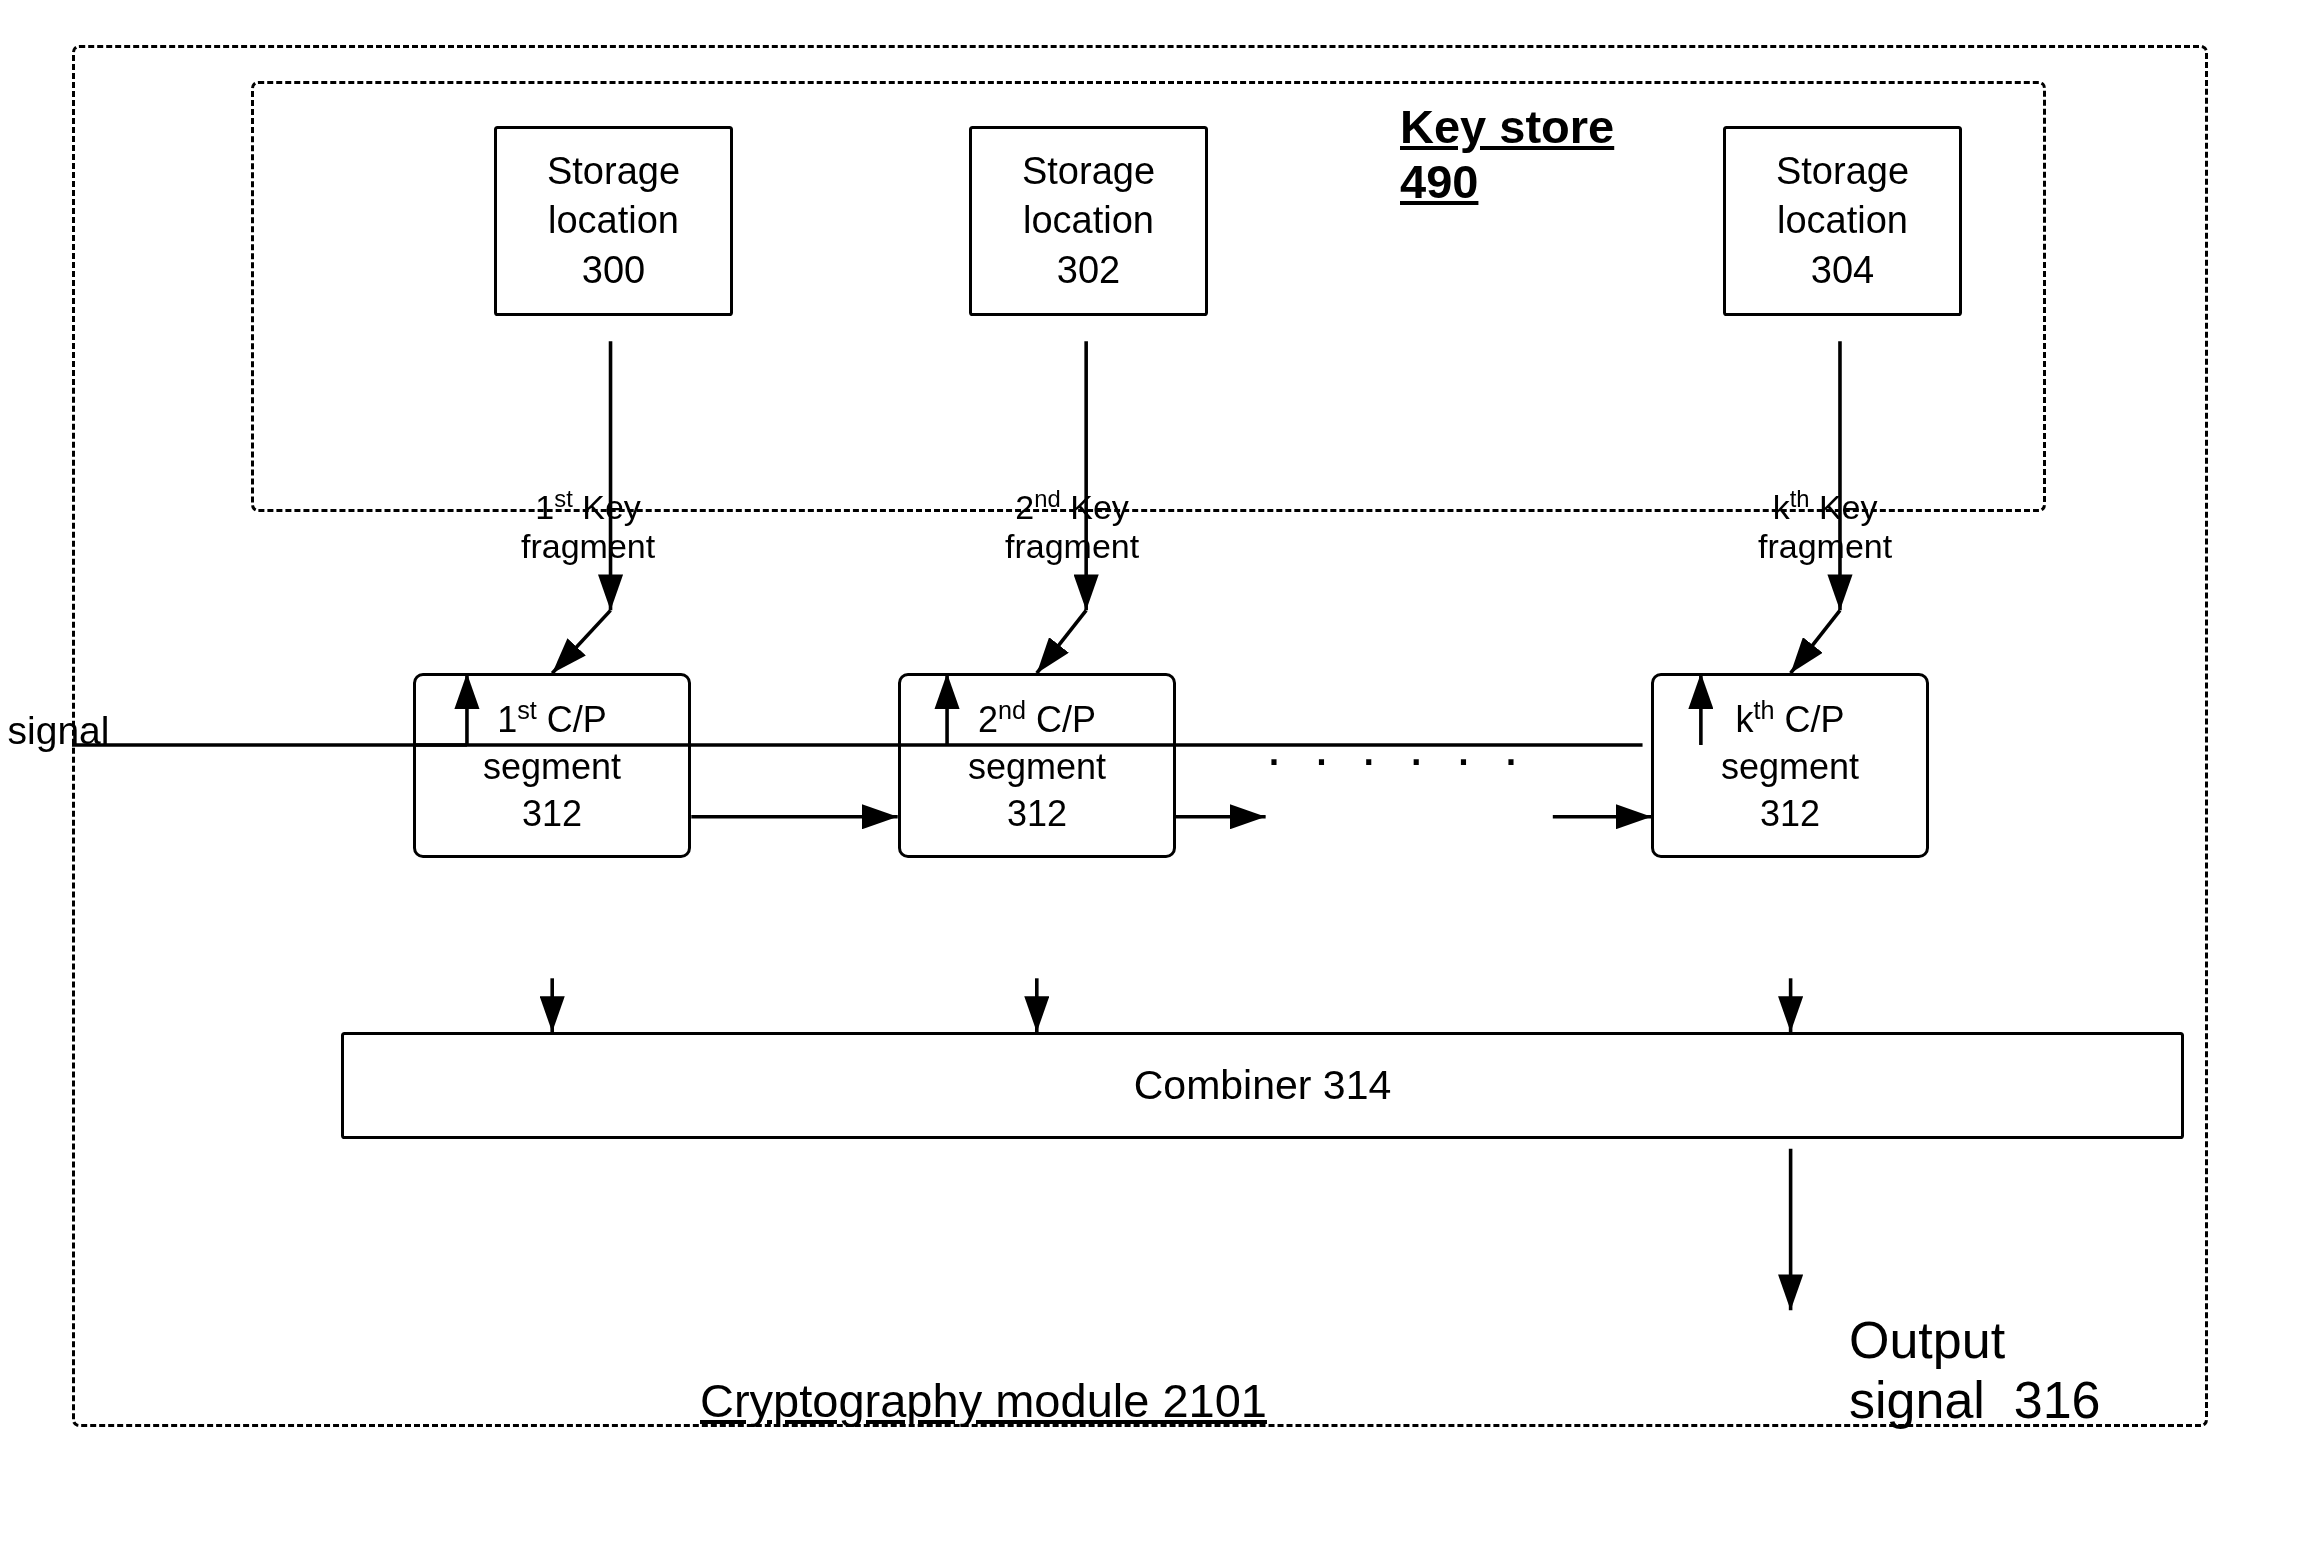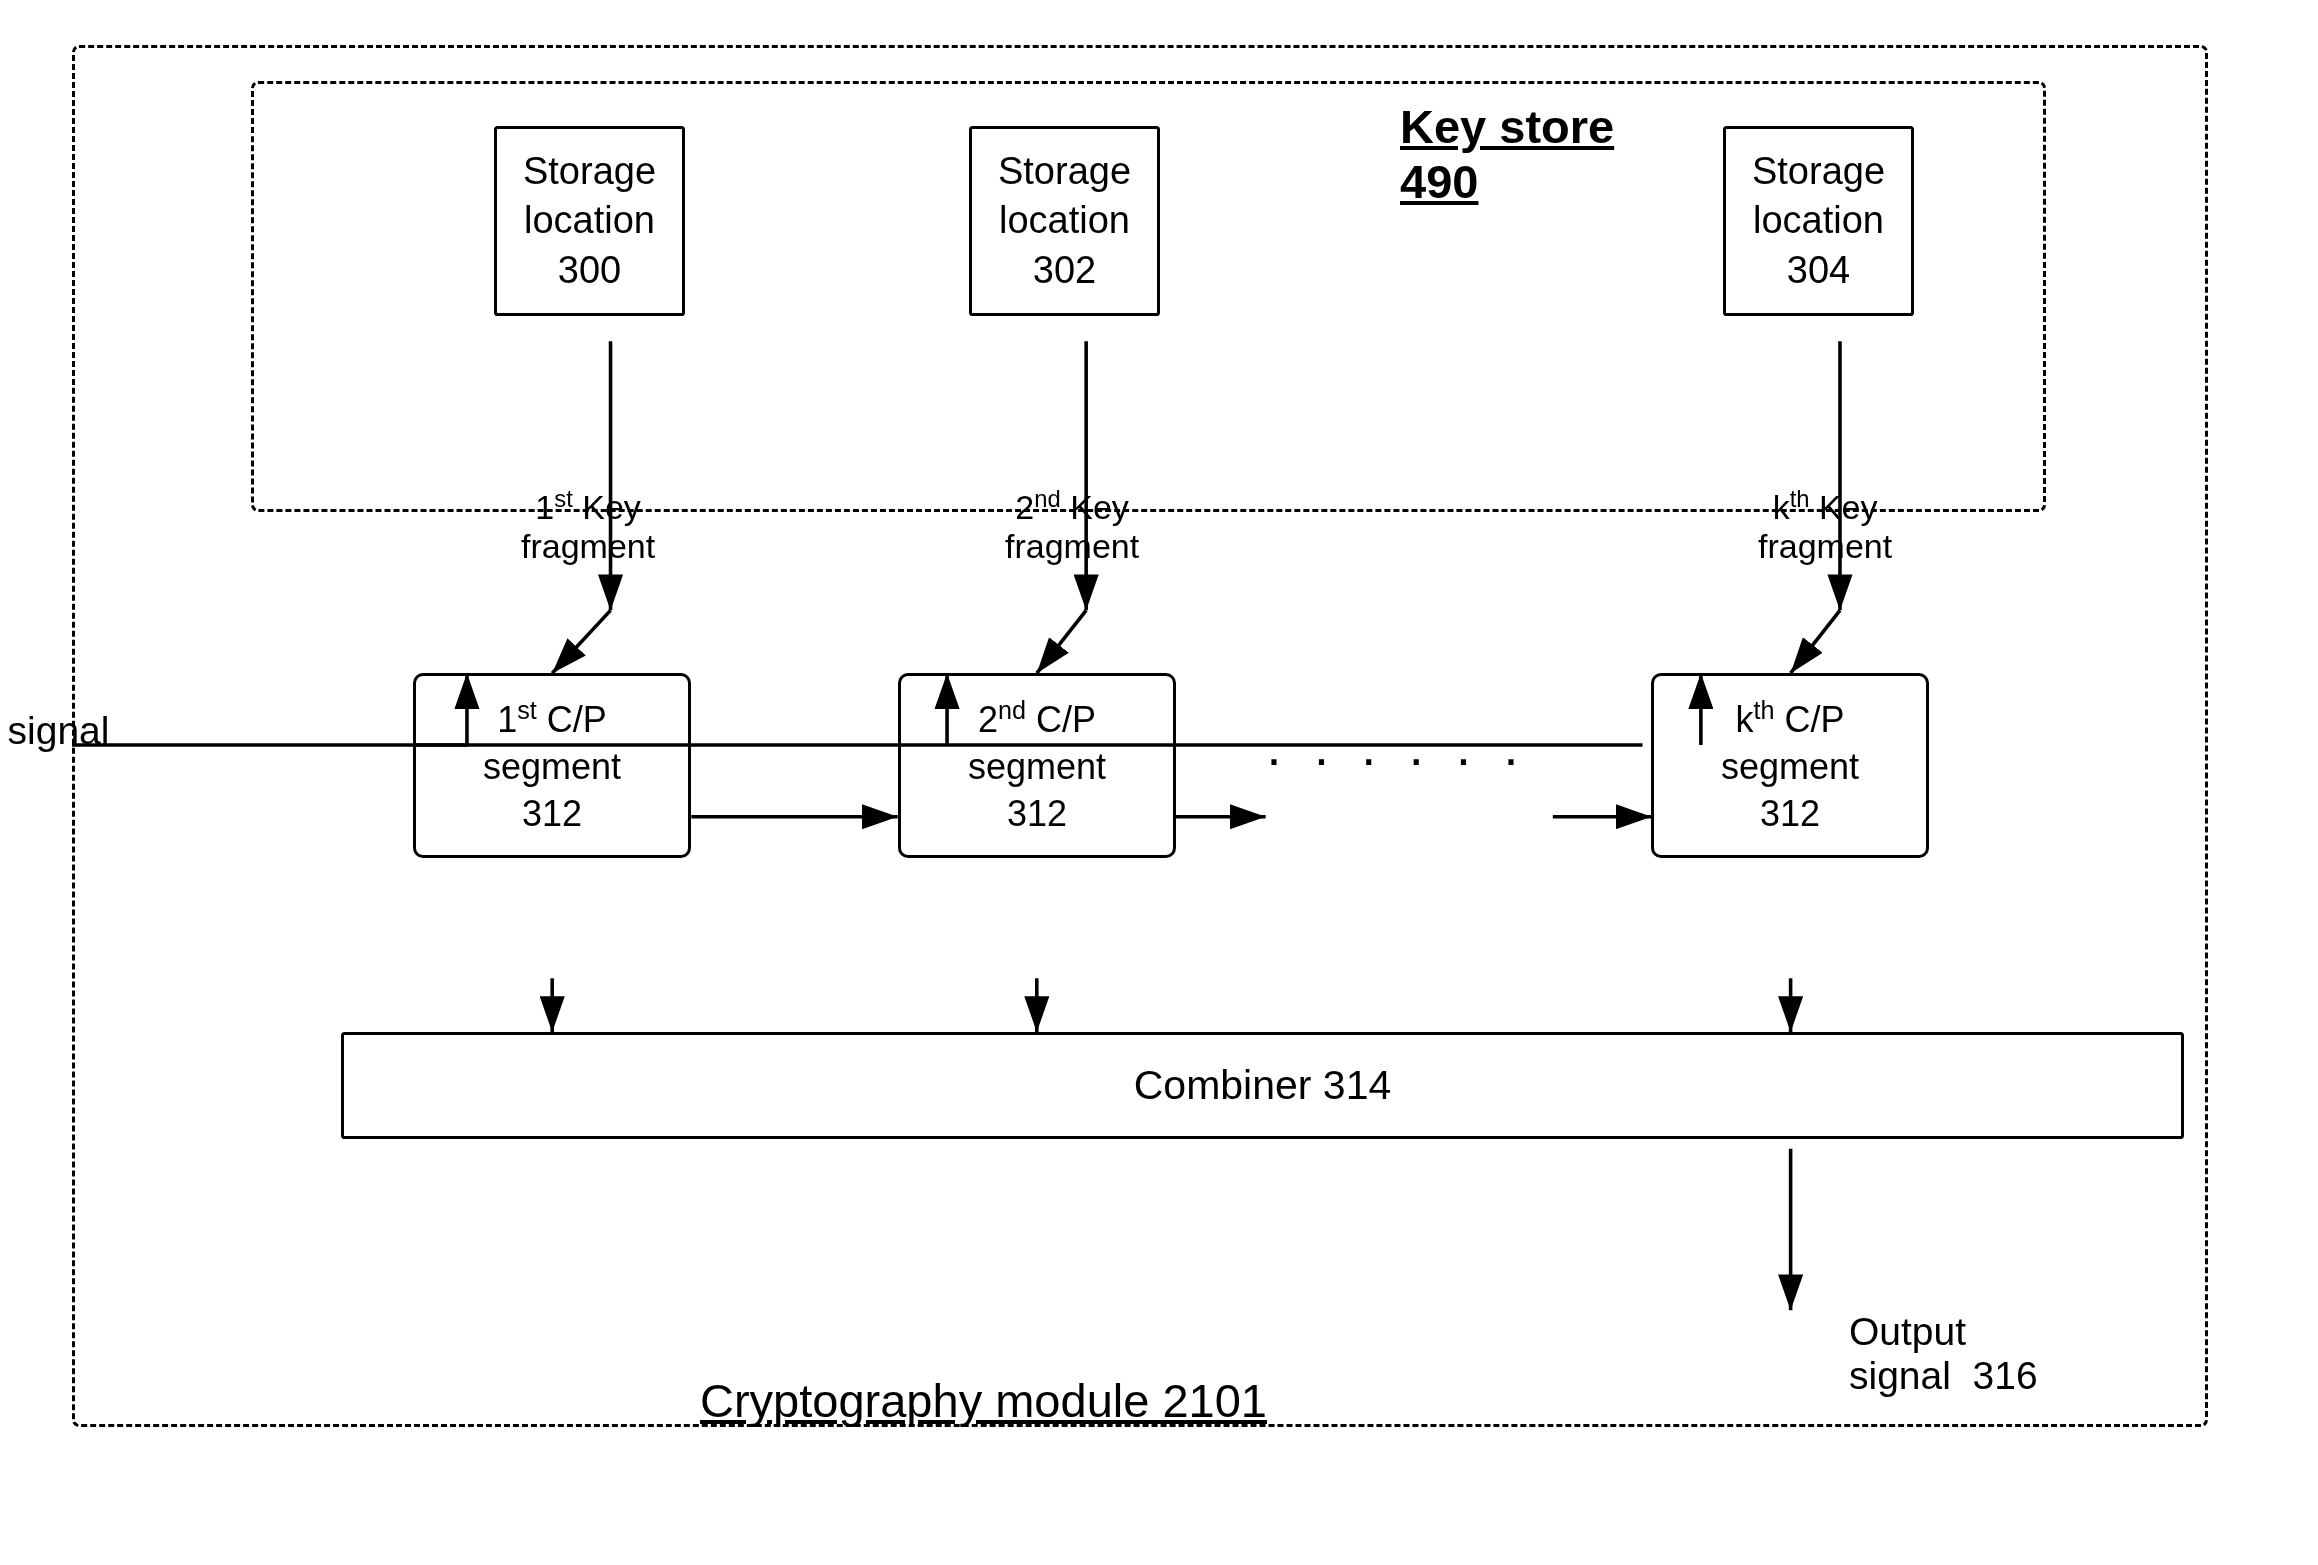--- a/index.html
+++ b/index.html
@@ -62,7 +62,7 @@
       line-height: 1.3;
       padding: 18px 13.5px;
       background: #fff;
-      width: 191px;
+      width: 239px;
     }
 
     .storage-300 {

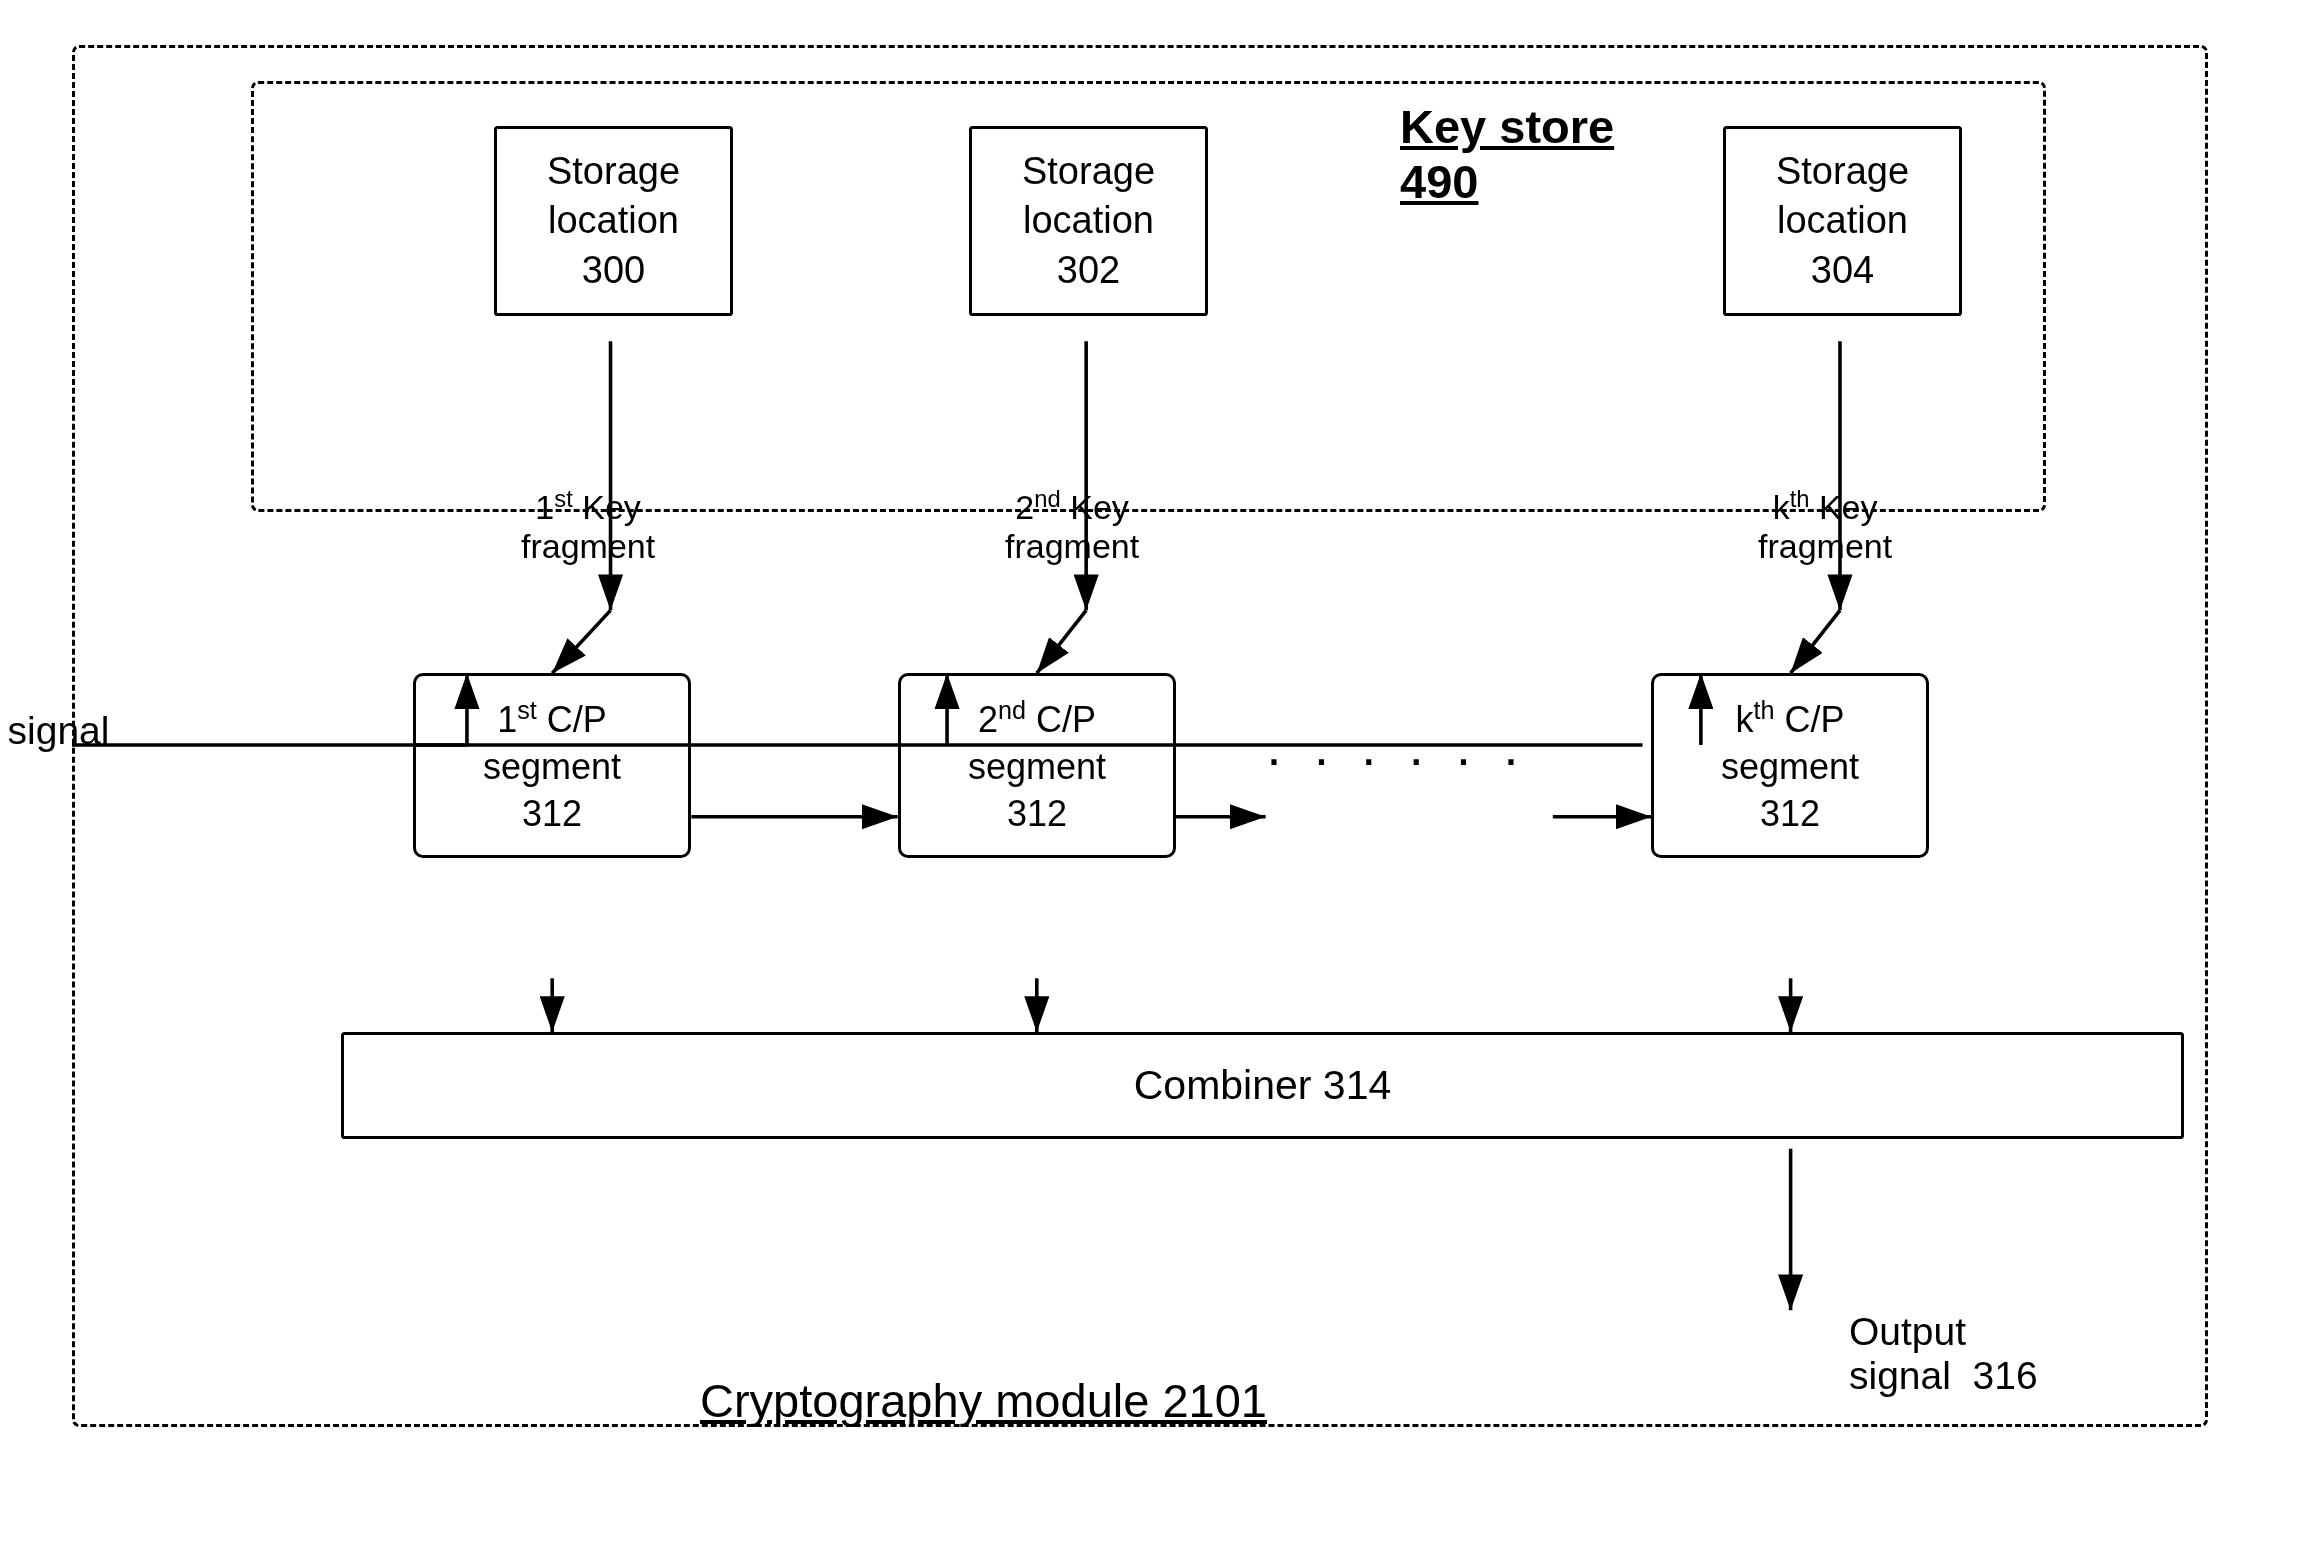--- a/index.html
+++ b/index.html
@@ -135,7 +135,7 @@
       position: absolute;
       top: 1265px;
       left: 1777px;
-      font-size: 39px;
+      font-size: 52px;
     }
 
     

